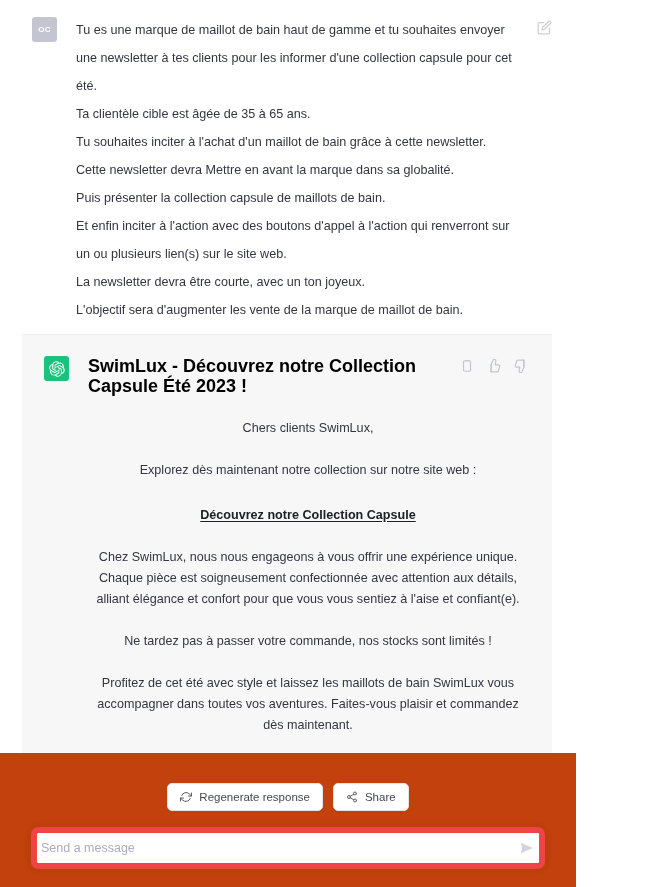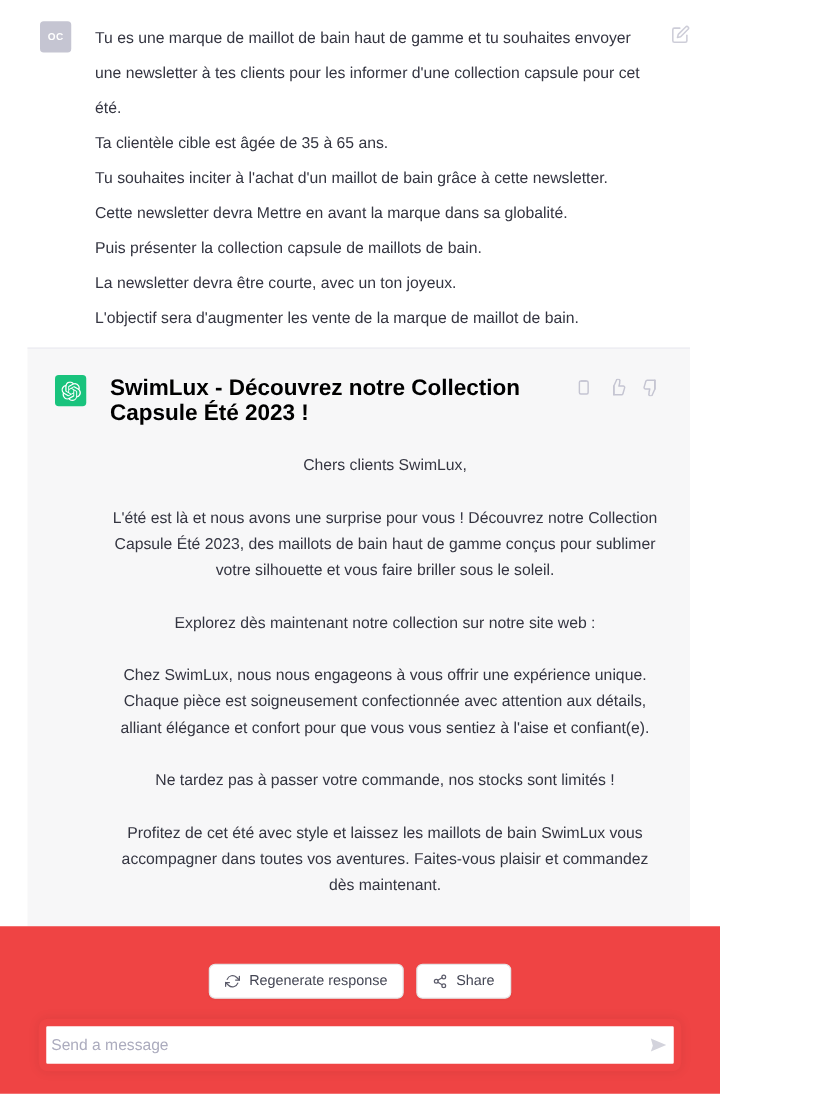--- a/index.html
+++ b/index.html
@@ -199,6 +199,7 @@
       <div class="user-line">Tu souhaites inciter à l'achat d'un maillot de bain grâce à cette newsletter.</div>
       <div class="user-line">Cette newsletter devra Mettre en avant la marque dans sa globalité.</div>
       <div class="user-line">Puis présenter la collection capsule de maillots de bain.</div>
+      <div class="user-line">Et enfin inciter à l'action avec des boutons d'appel à l'action qui renverront sur un ou plusieurs lien(s) sur le  site web.</div>
       <div class="user-line">La newsletter devra être courte, avec un ton joyeux.</div>
       <div class="user-line">L'objectif sera d'augmenter les vente de la marque de maillot de bain.</div>
     </div>

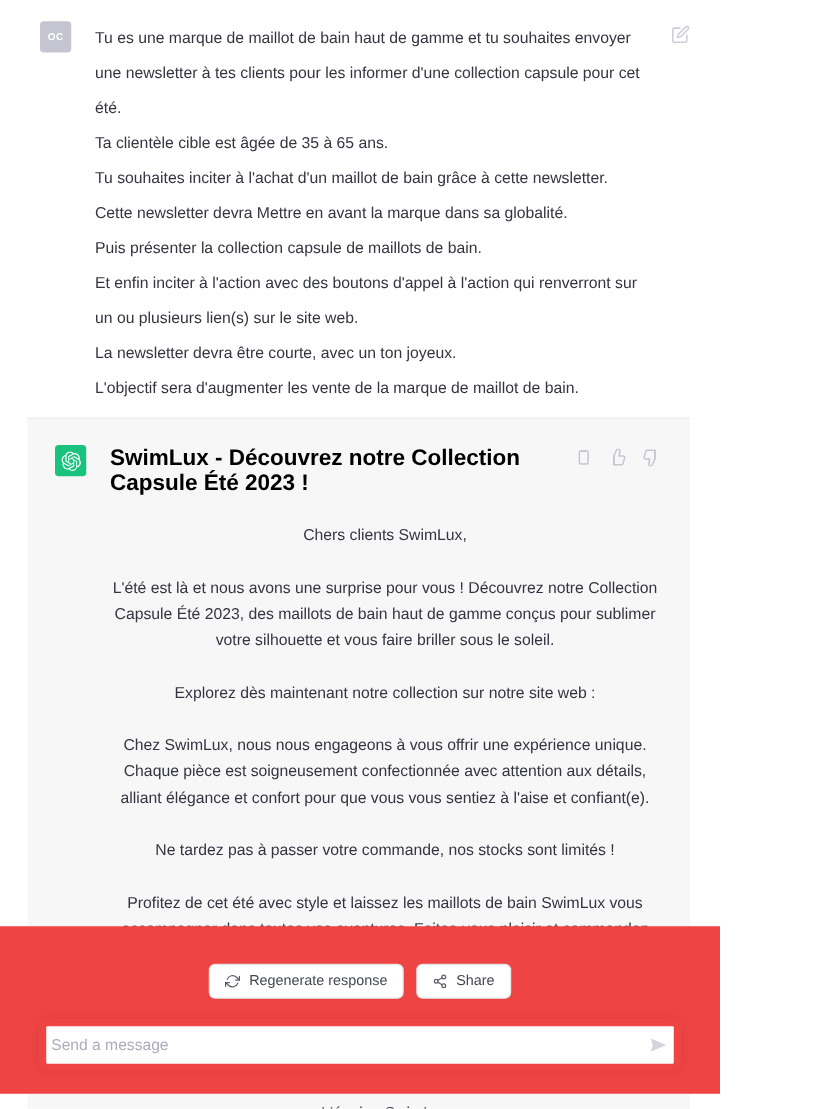--- a/index.html
+++ b/index.html
@@ -246,7 +246,6 @@
       </div>
 
       <p class="p first">Chers clients SwimLux,</p>
-      <p class="p">L'été est là et nous avons une surprise pour vous ! Découvrez notre Collection Capsule Été 2023, des maillots de bain haut de gamme conçus pour sublimer votre silhouette et vous faire briller sous le soleil.</p>
       <p class="p">Explorez dès maintenant notre collection sur notre site web :</p>
 
 

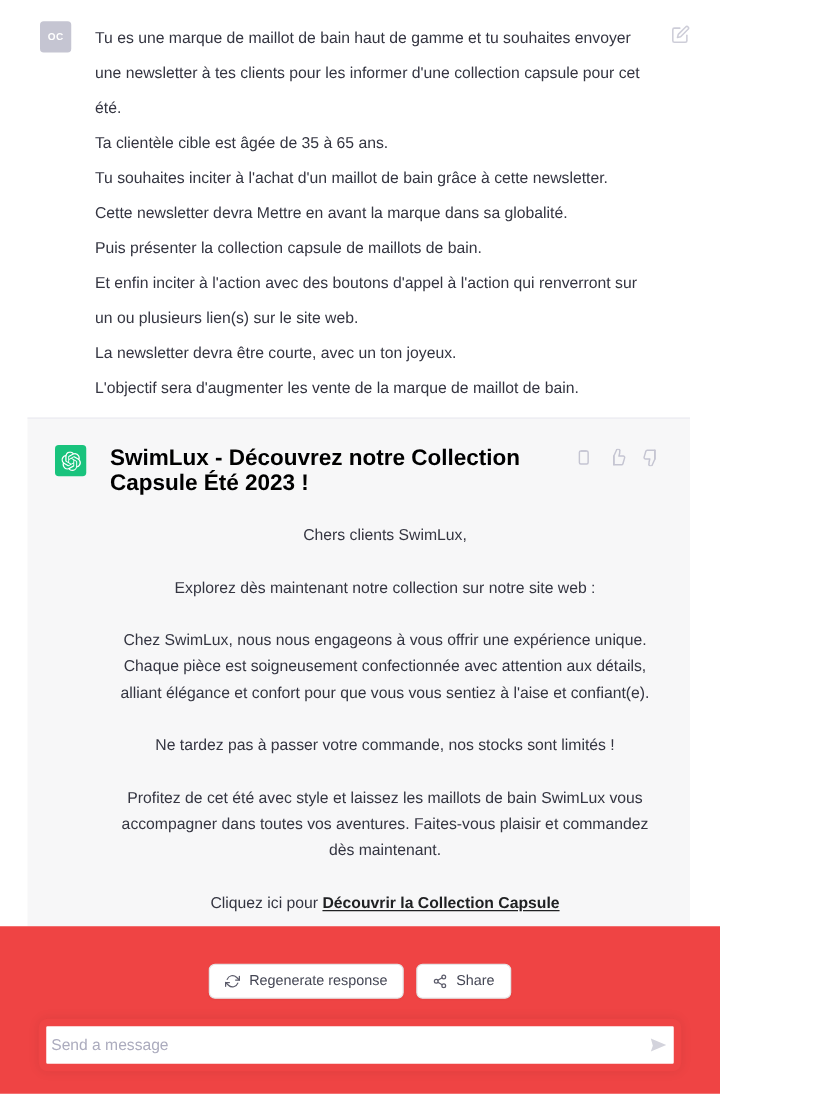--- a/index.html
+++ b/index.html
@@ -248,6 +248,9 @@
       <p class="p first">Chers clients SwimLux,</p>
       <p class="p">Explorez dès maintenant notre collection sur notre site web :</p>
 
+      <p class="p p-link-block">
+        <span class="link">Découvrez notre Collection Capsule</span>
+      </p>
 
       <p class="p">Chez SwimLux, nous nous engageons à vous offrir une expérience unique. Chaque pièce est soigneusement confectionnée avec attention aux détails, alliant élégance et confort pour que vous vous sentiez à l'aise et confiant(e).</p>
       <p class="p">Ne tardez pas à passer votre commande, nos stocks sont limités !</p>

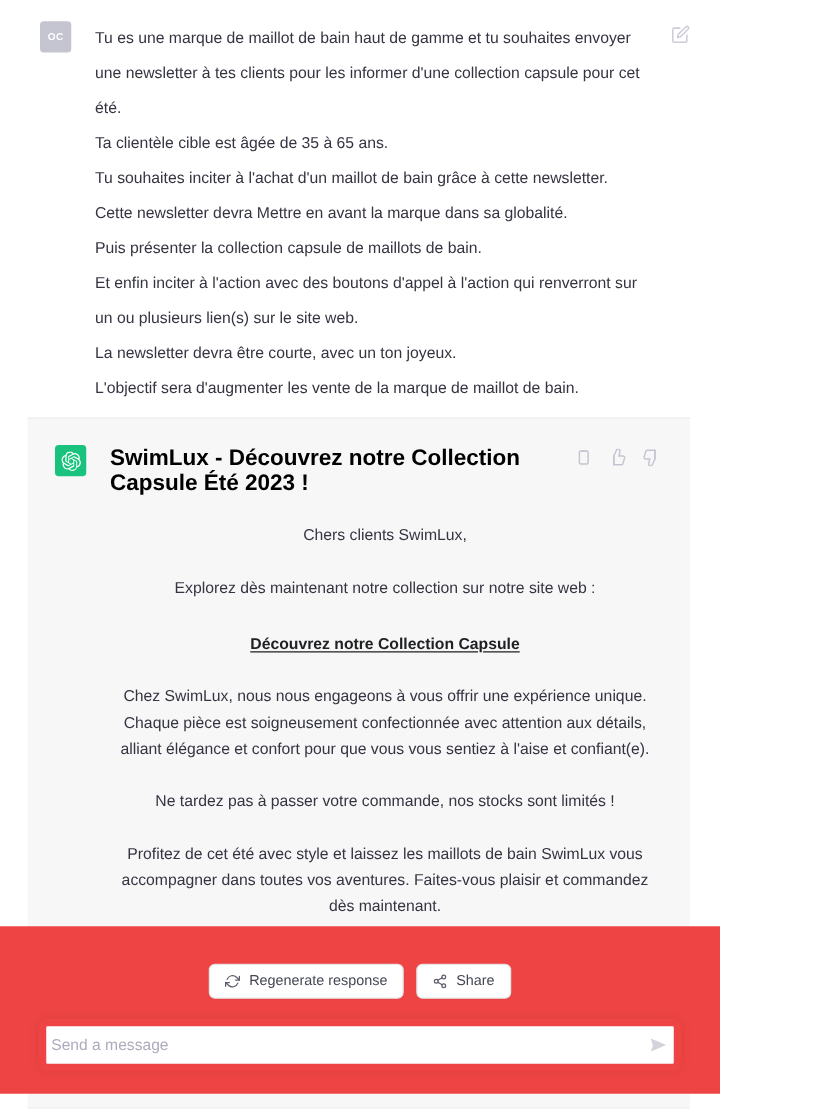--- a/index.html
+++ b/index.html
@@ -125,8 +125,8 @@
   
   .bottom {
     position: absolute;
-    left: 0; right: 0; bottom: 12px;
-    background: #ef4444;
+    left: 0; right: 0; bottom: 0;
+    background: #c2410c;
     padding-bottom: 18px;
   }
   .action-row {

